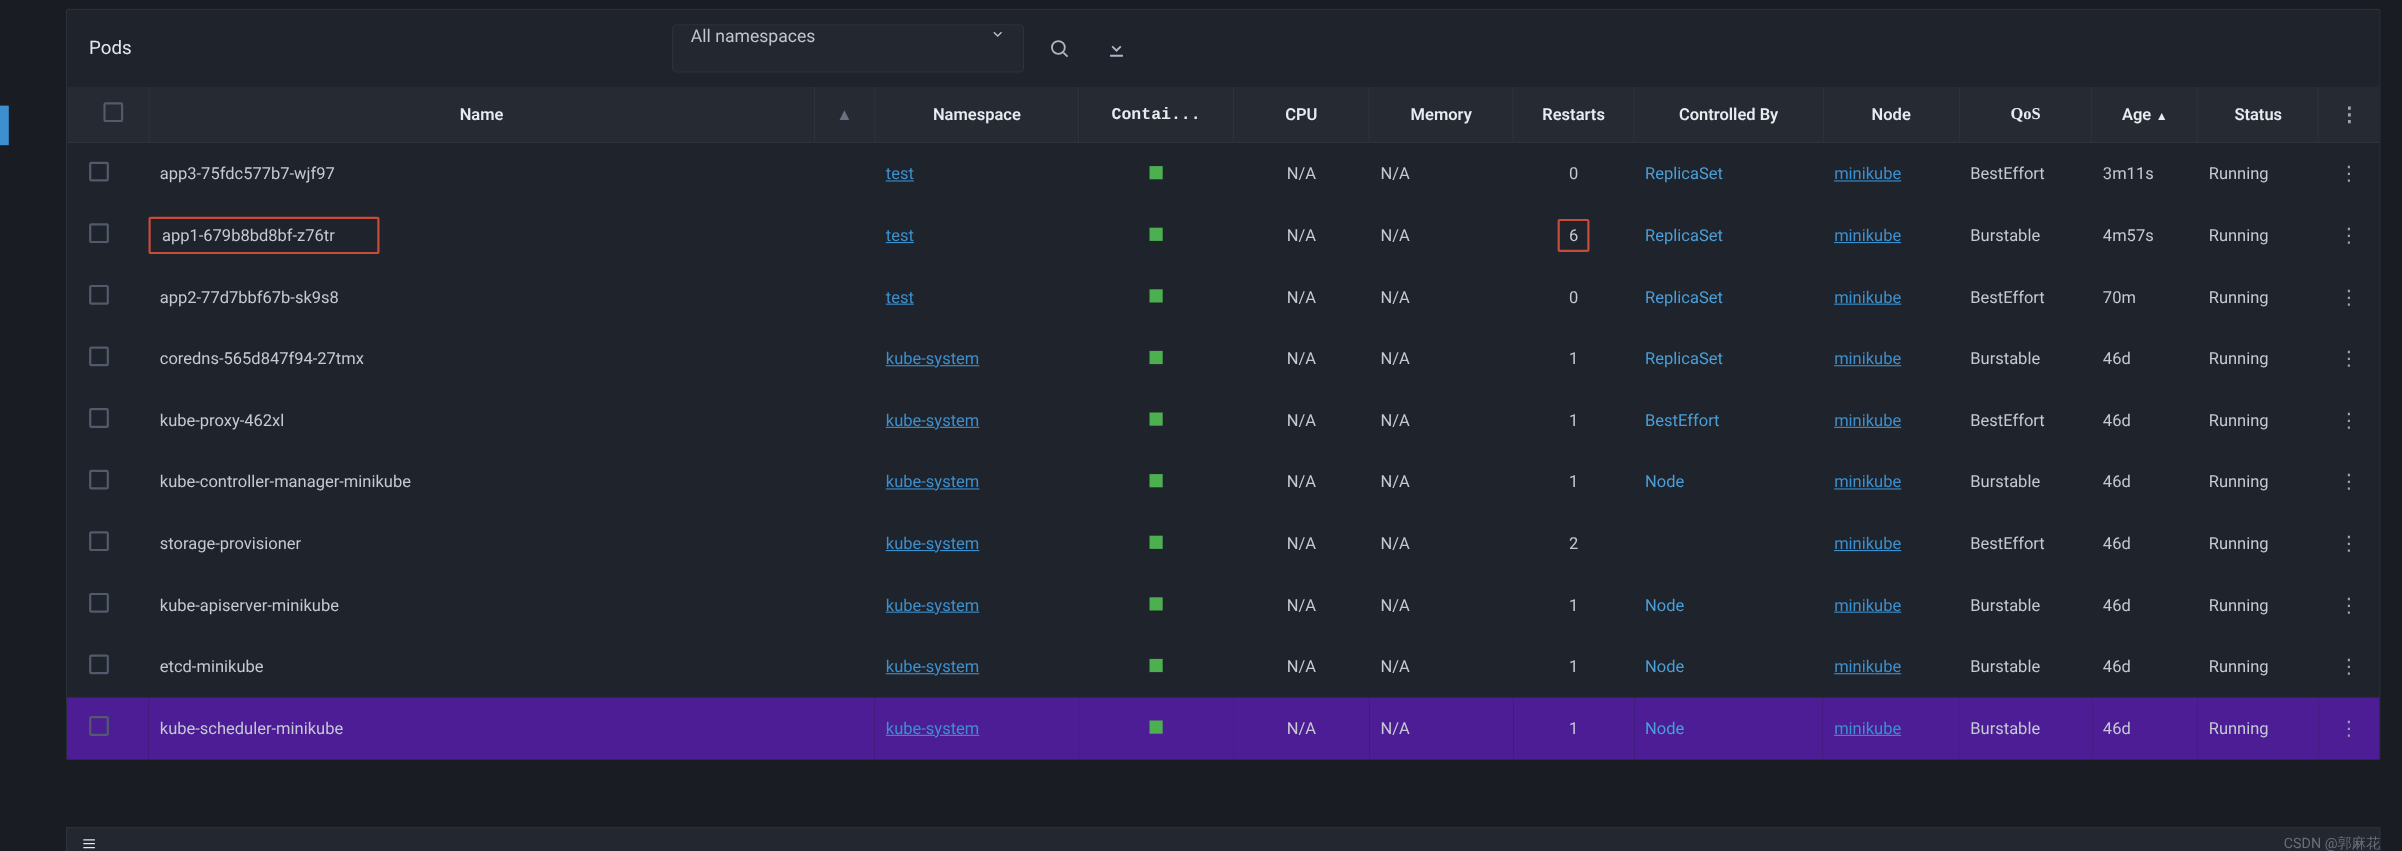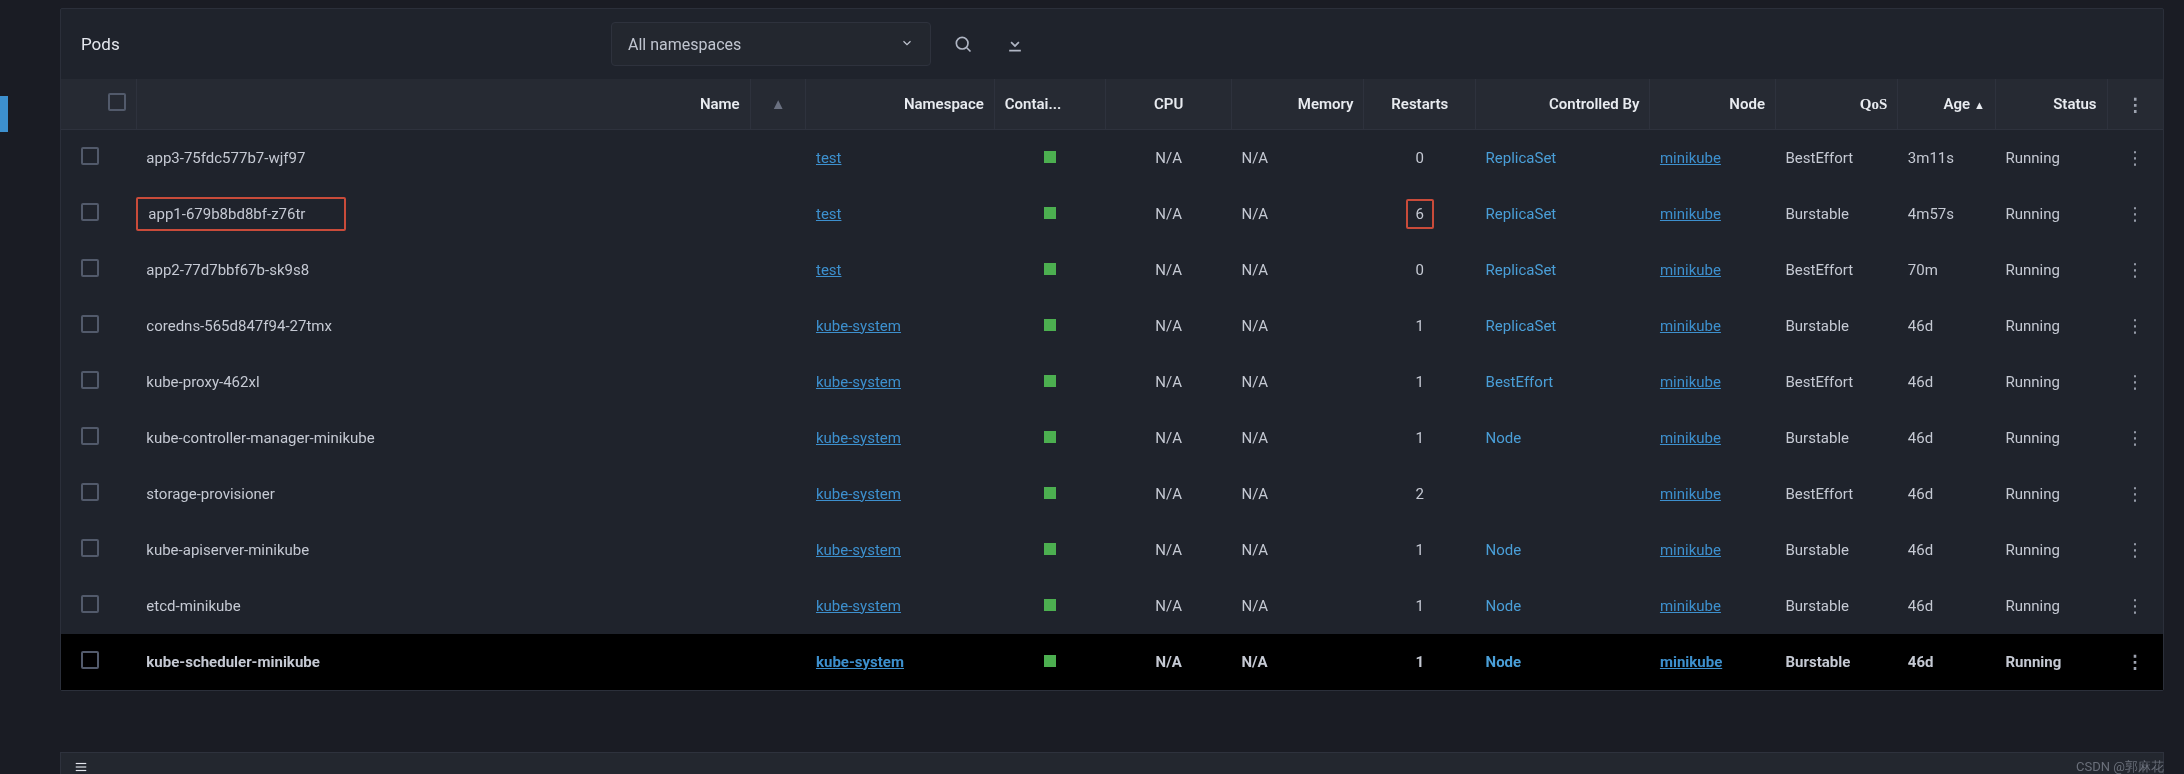--- a/index.html
+++ b/index.html
@@ -57,7 +57,6 @@
 }
 .ns-select {
   display: flex;
-  align-items: center;
   justify-content: space-between;
   background: #23272f;
   border: 1px solid #2e323d;

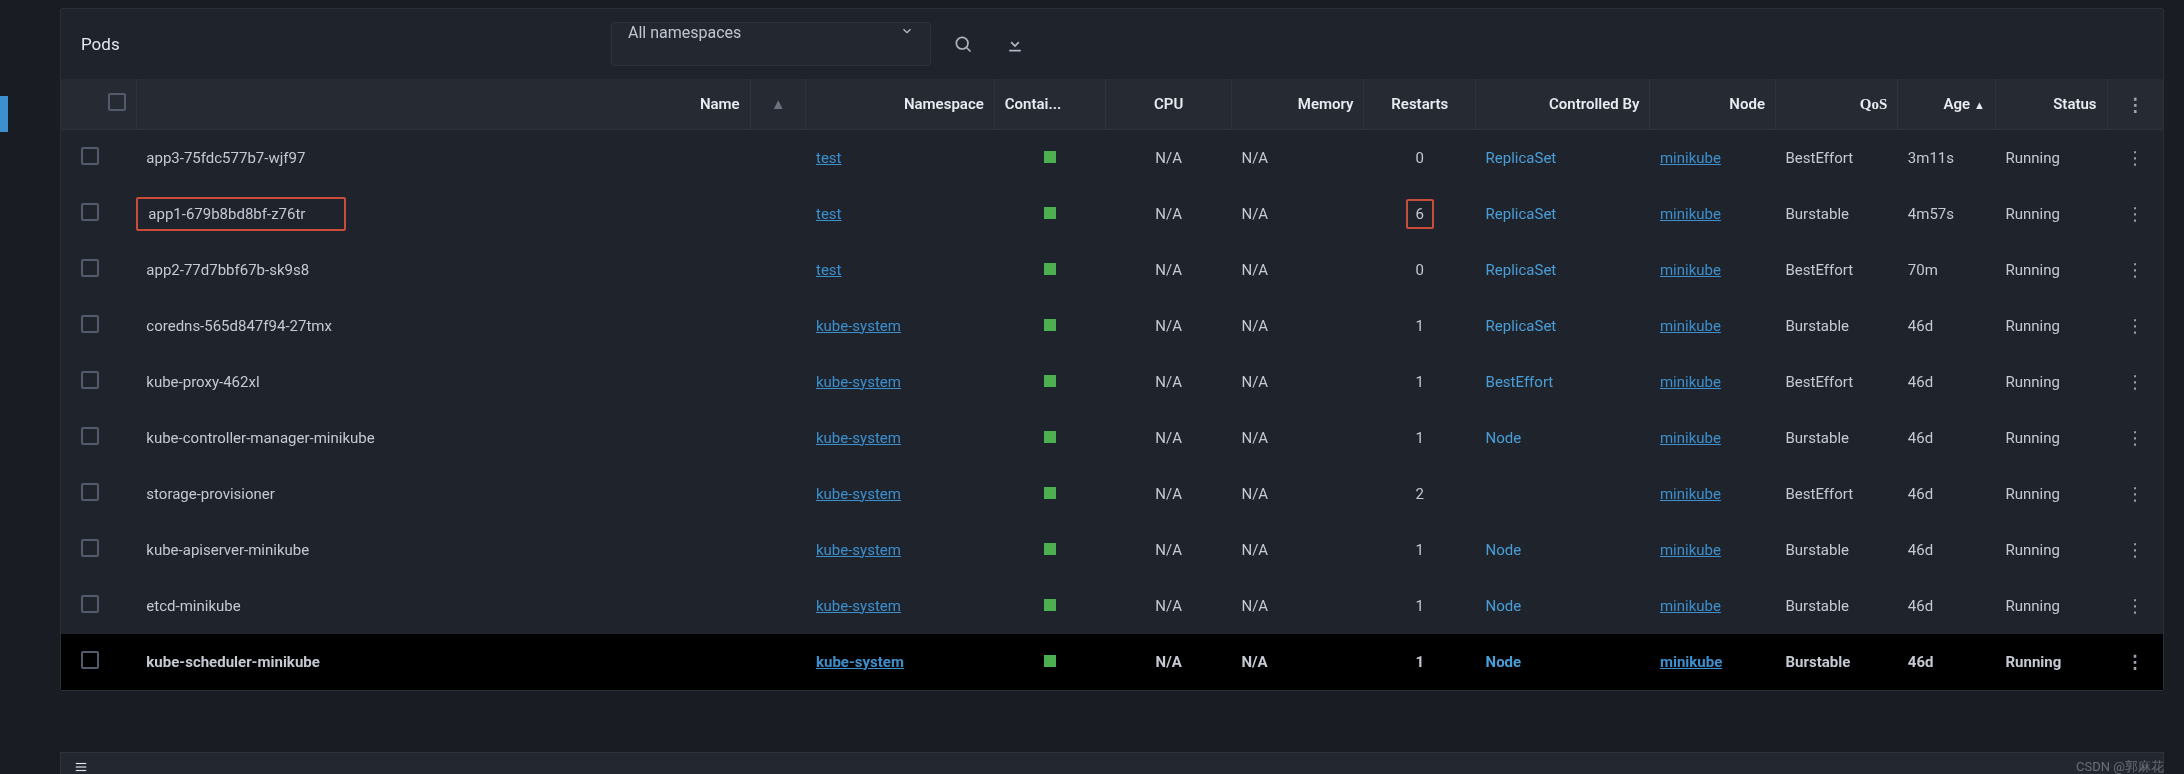--- a/index.html
+++ b/index.html
@@ -85,7 +85,7 @@
   background: #262a33;
 }
 th {
-  text-align: right;
+  text-align: center;
   padding: 14px 10px;
   color: #e8ebf0;
   font-weight: 600;

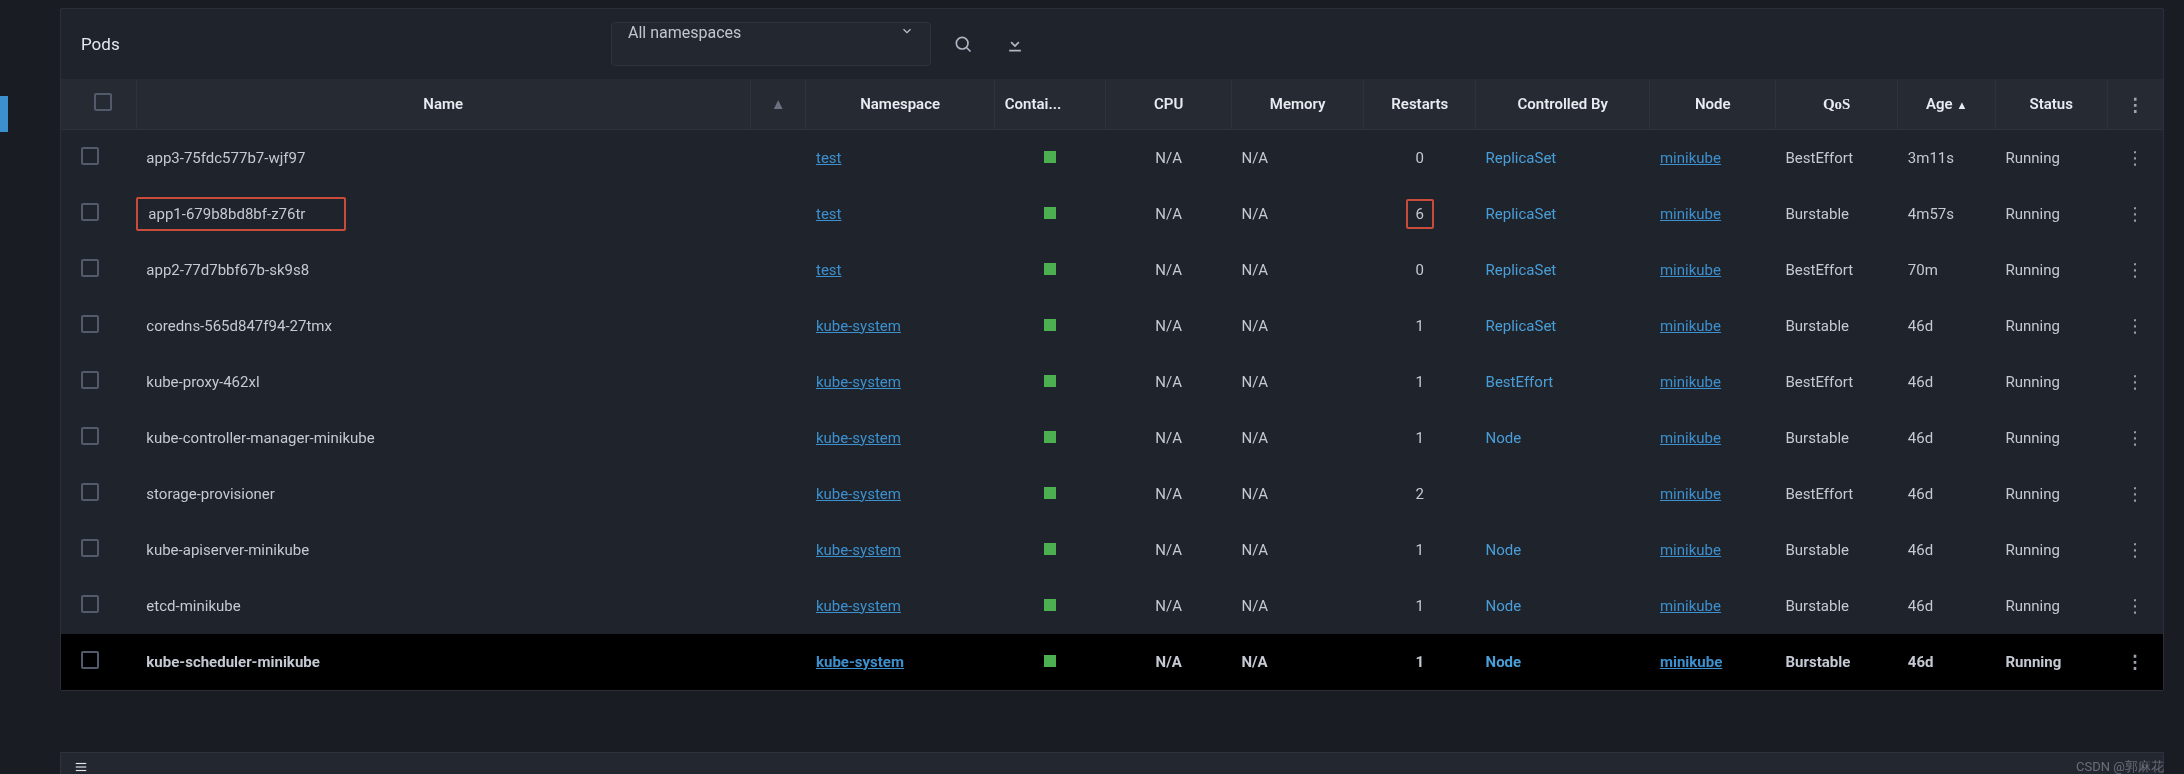--- a/index.html
+++ b/index.html
@@ -99,7 +99,7 @@
 th.col-name { width: 440px; }
 th.col-warn { width: 40px; text-align:center; }
 th.col-ns { width: 135px; }
-th.col-cont { width: 80px; text-align:left; }
+th.col-cont { width: 80px; text-align:center;font-family:Liberation Mono, monospace; }
 th.col-cpu { width: 90px; text-align:center; }
 th.col-mem { width: 95px; }
 th.col-restart { width: 80px; text-align:center; }

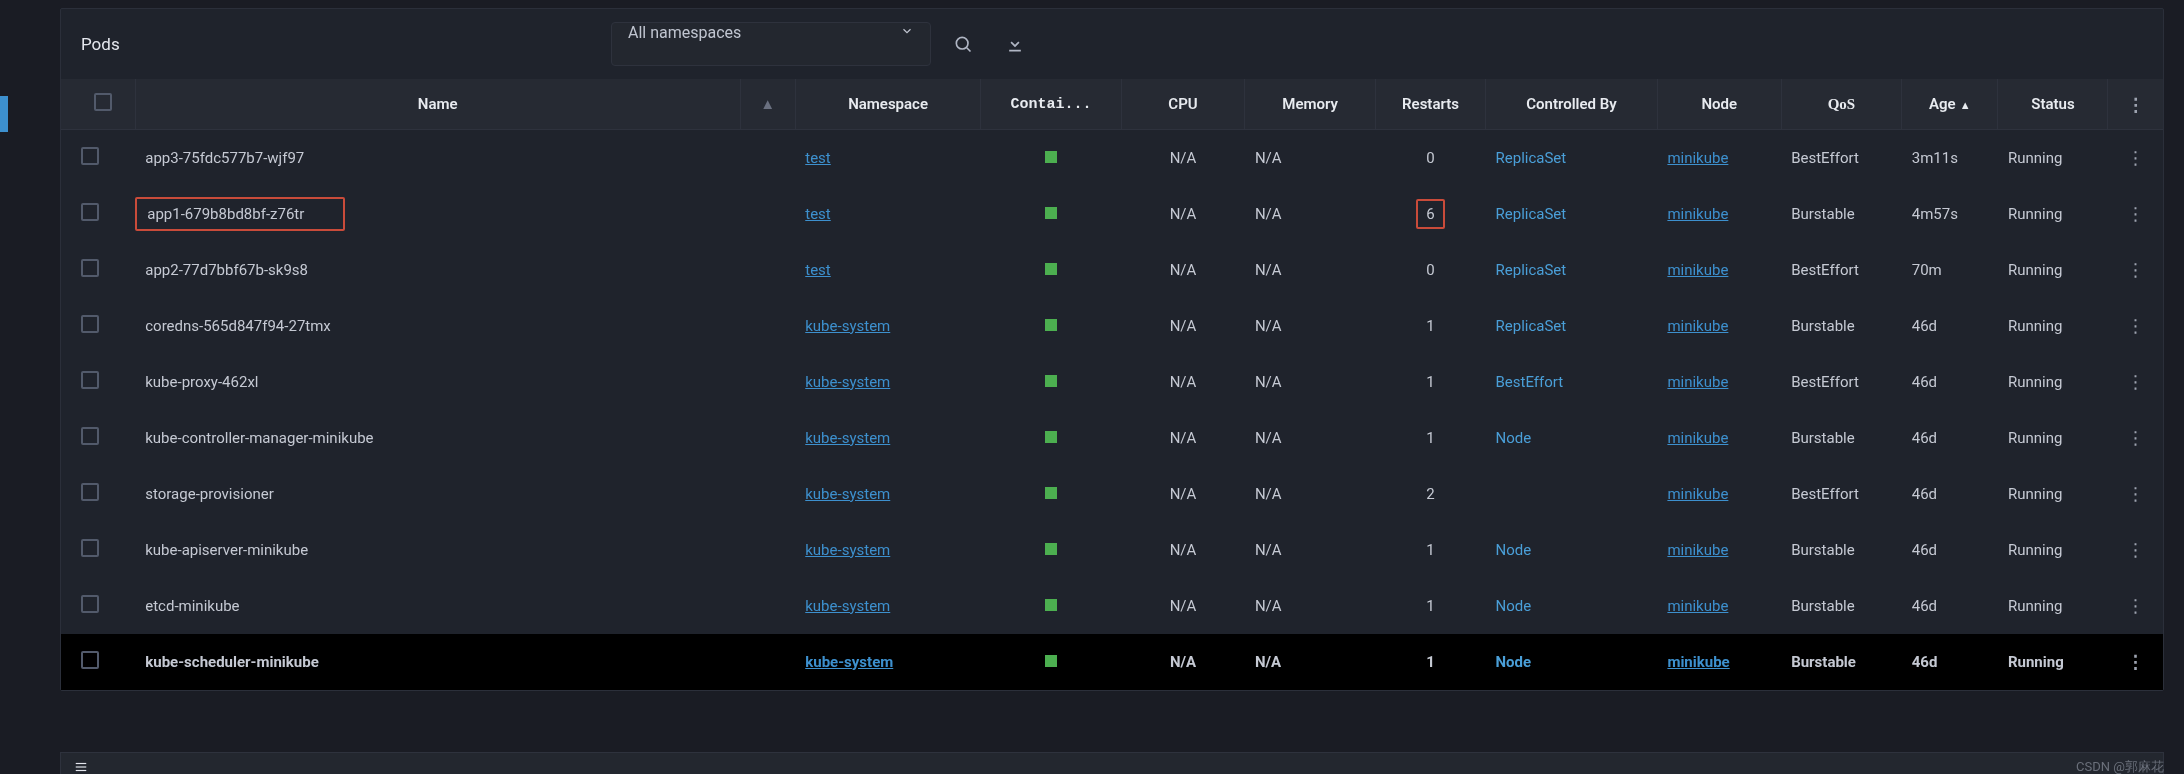--- a/index.html
+++ b/index.html
@@ -110,7 +110,7 @@
 th.col-status { width: 80px; }
 th.col-menu { width: 40px; text-align:center; }
 tbody tr { height: 56px; }
-tbody tr:hover, tbody tr.hovered { background: #000000; font-weight: bold; }
+tbody tr:hover, tbody tr.hovered { background: #4c1d95; }
 td {
   padding: 10px;
   color: #c5c9d3;

